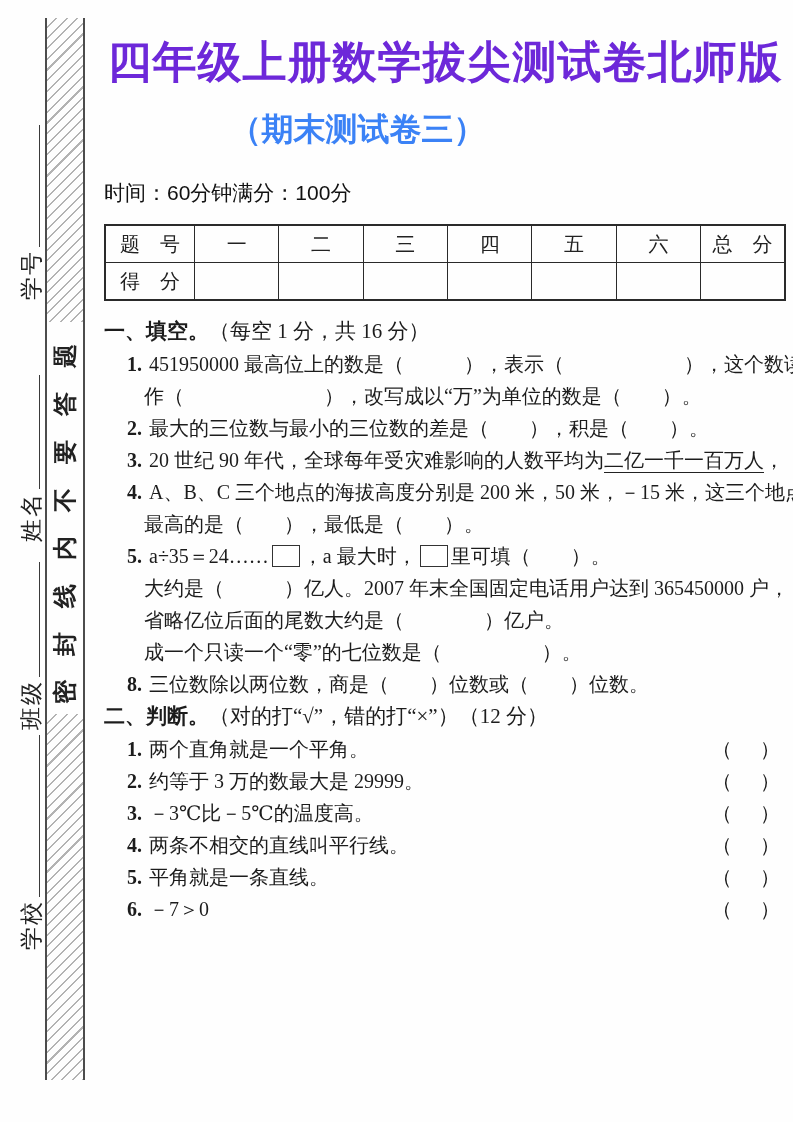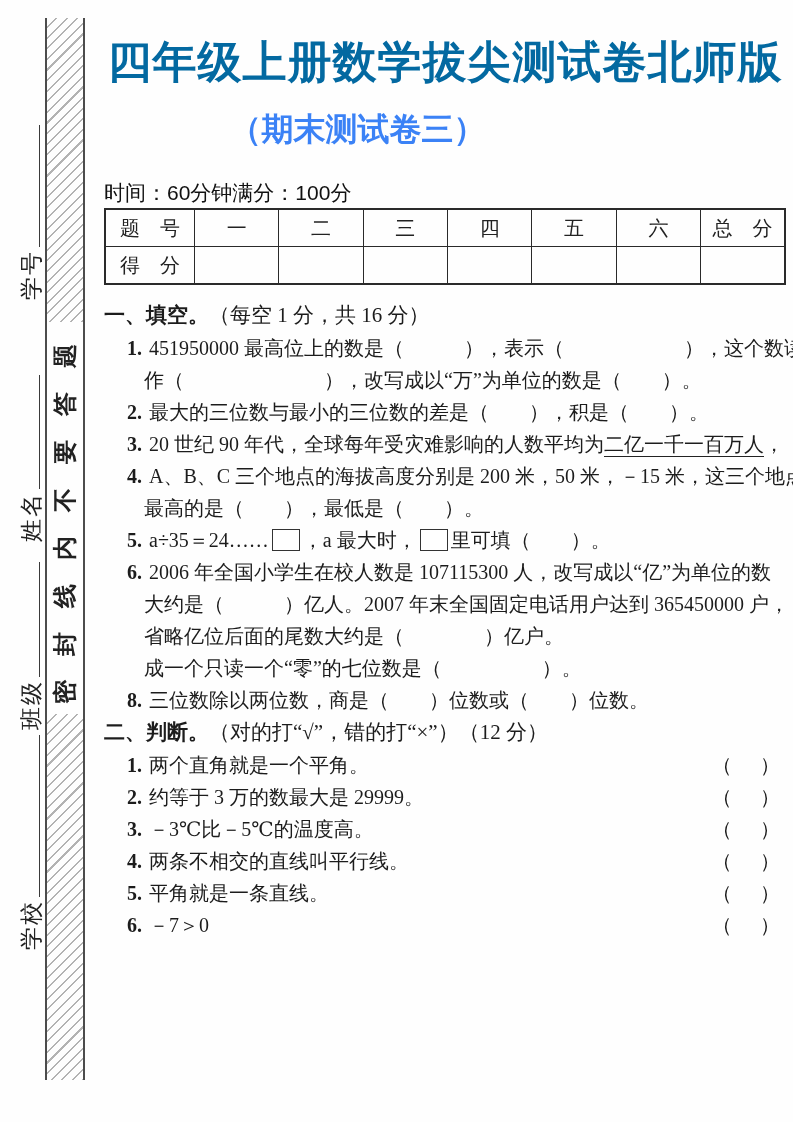--- a/index.html
+++ b/index.html
@@ -22,7 +22,7 @@
   .main{position:absolute;left:104px;top:0;width:682px;}
   .title{margin-top:36px;font-family:"Liberation Sans","DejaVu Sans",sans-serif;
          font-weight:700;font-size:44px;line-height:52px;text-align:center;
-         letter-spacing:1px;color:#0369a1;white-space:nowrap;}
+         letter-spacing:1px;color:#6d28d9;white-space:nowrap;}
   .subtitle{margin-top:20px;font-family:"Liberation Sans","DejaVu Sans",sans-serif;
             font-weight:700;font-size:32px;line-height:42px;text-align:center;
             padding-right:175px;color:#3b82f6;}

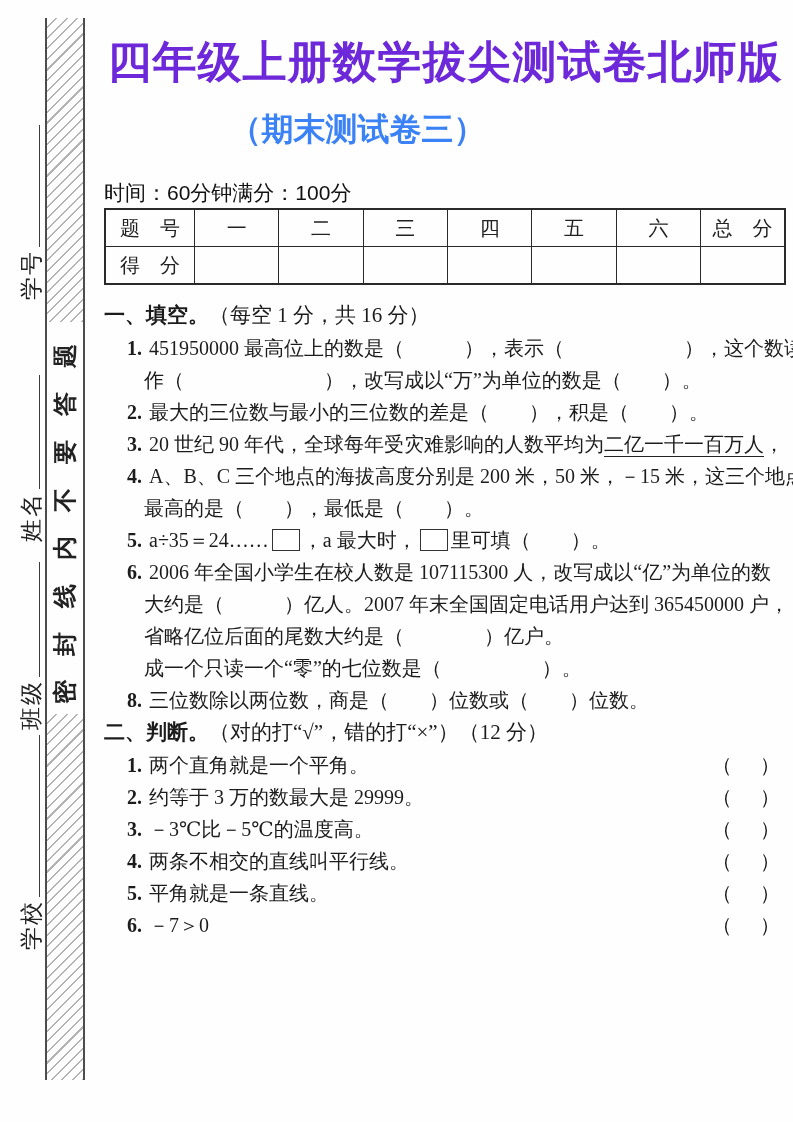--- a/index.html
+++ b/index.html
@@ -29,7 +29,7 @@
   .time{margin-top:30px;font-family:"Liberation Sans","DejaVu Sans",sans-serif;
         font-weight:500;font-size:21px;line-height:26px;color:#111;}
 
-  table.score{margin-top:2px;width:100%;border-collapse:collapse;border:2px solid #2a2a2a;
+  table.score{margin-top:18px;width:100%;border-collapse:collapse;border:2px solid #2a2a2a;
               table-layout:fixed;}
   table.score td{border:1.5px solid #2a2a2a;height:36px;text-align:center;
                  font-size:20px;color:#222;padding:0;}

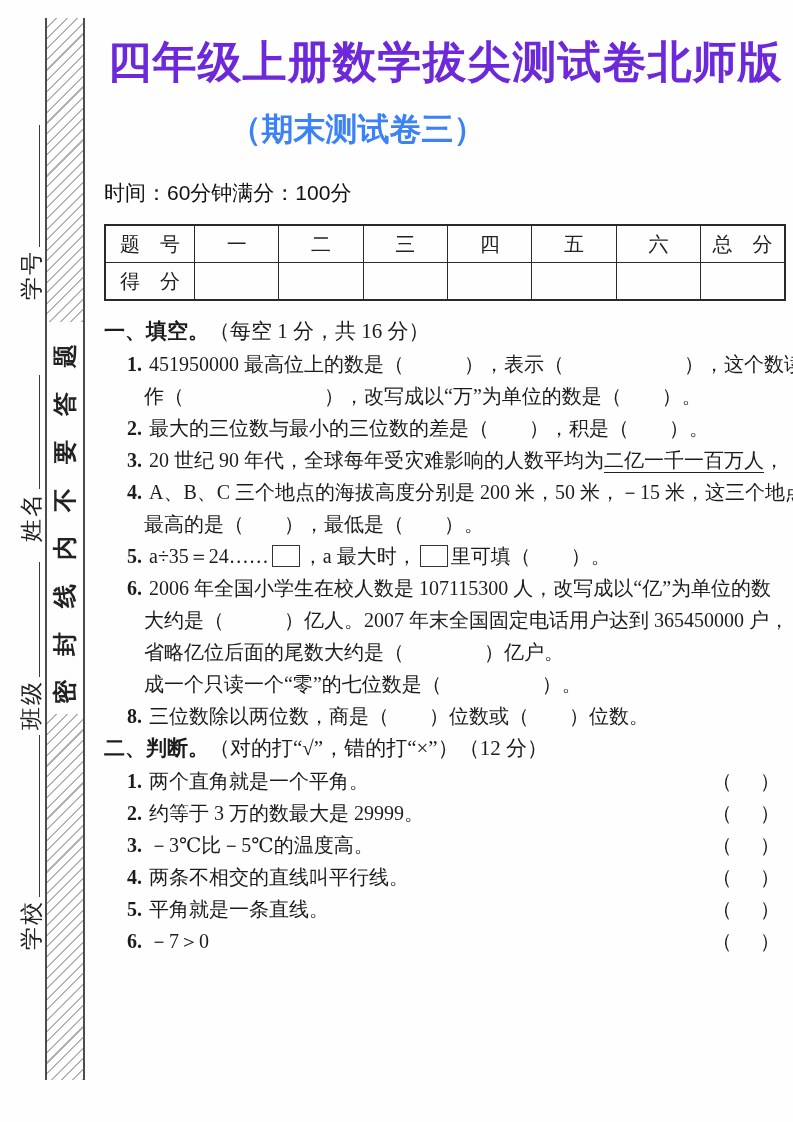--- a/index.html
+++ b/index.html
@@ -121,7 +121,6 @@
 
     <div class="line first"><b class="num">5.</b><span>a÷35＝24……</span><span class="box"></span><span>，a 最大时，</span><span class="box"></span><span>里可填（　　）。</span></div>
 
-    <div class="line first"><b class="num">6.</b><span>2006 年全国小学生在校人数是 107115300 人，改写成以“亿”为单位的数</span></div>
     <div class="line cont"><span>大约是（　　　）亿人。2007 年末全国固定电话用户达到 365450000 户，</span></div>
     <div class="line cont"><span>省略亿位后面的尾数大约是（　　　　）亿户。</span></div>
 

